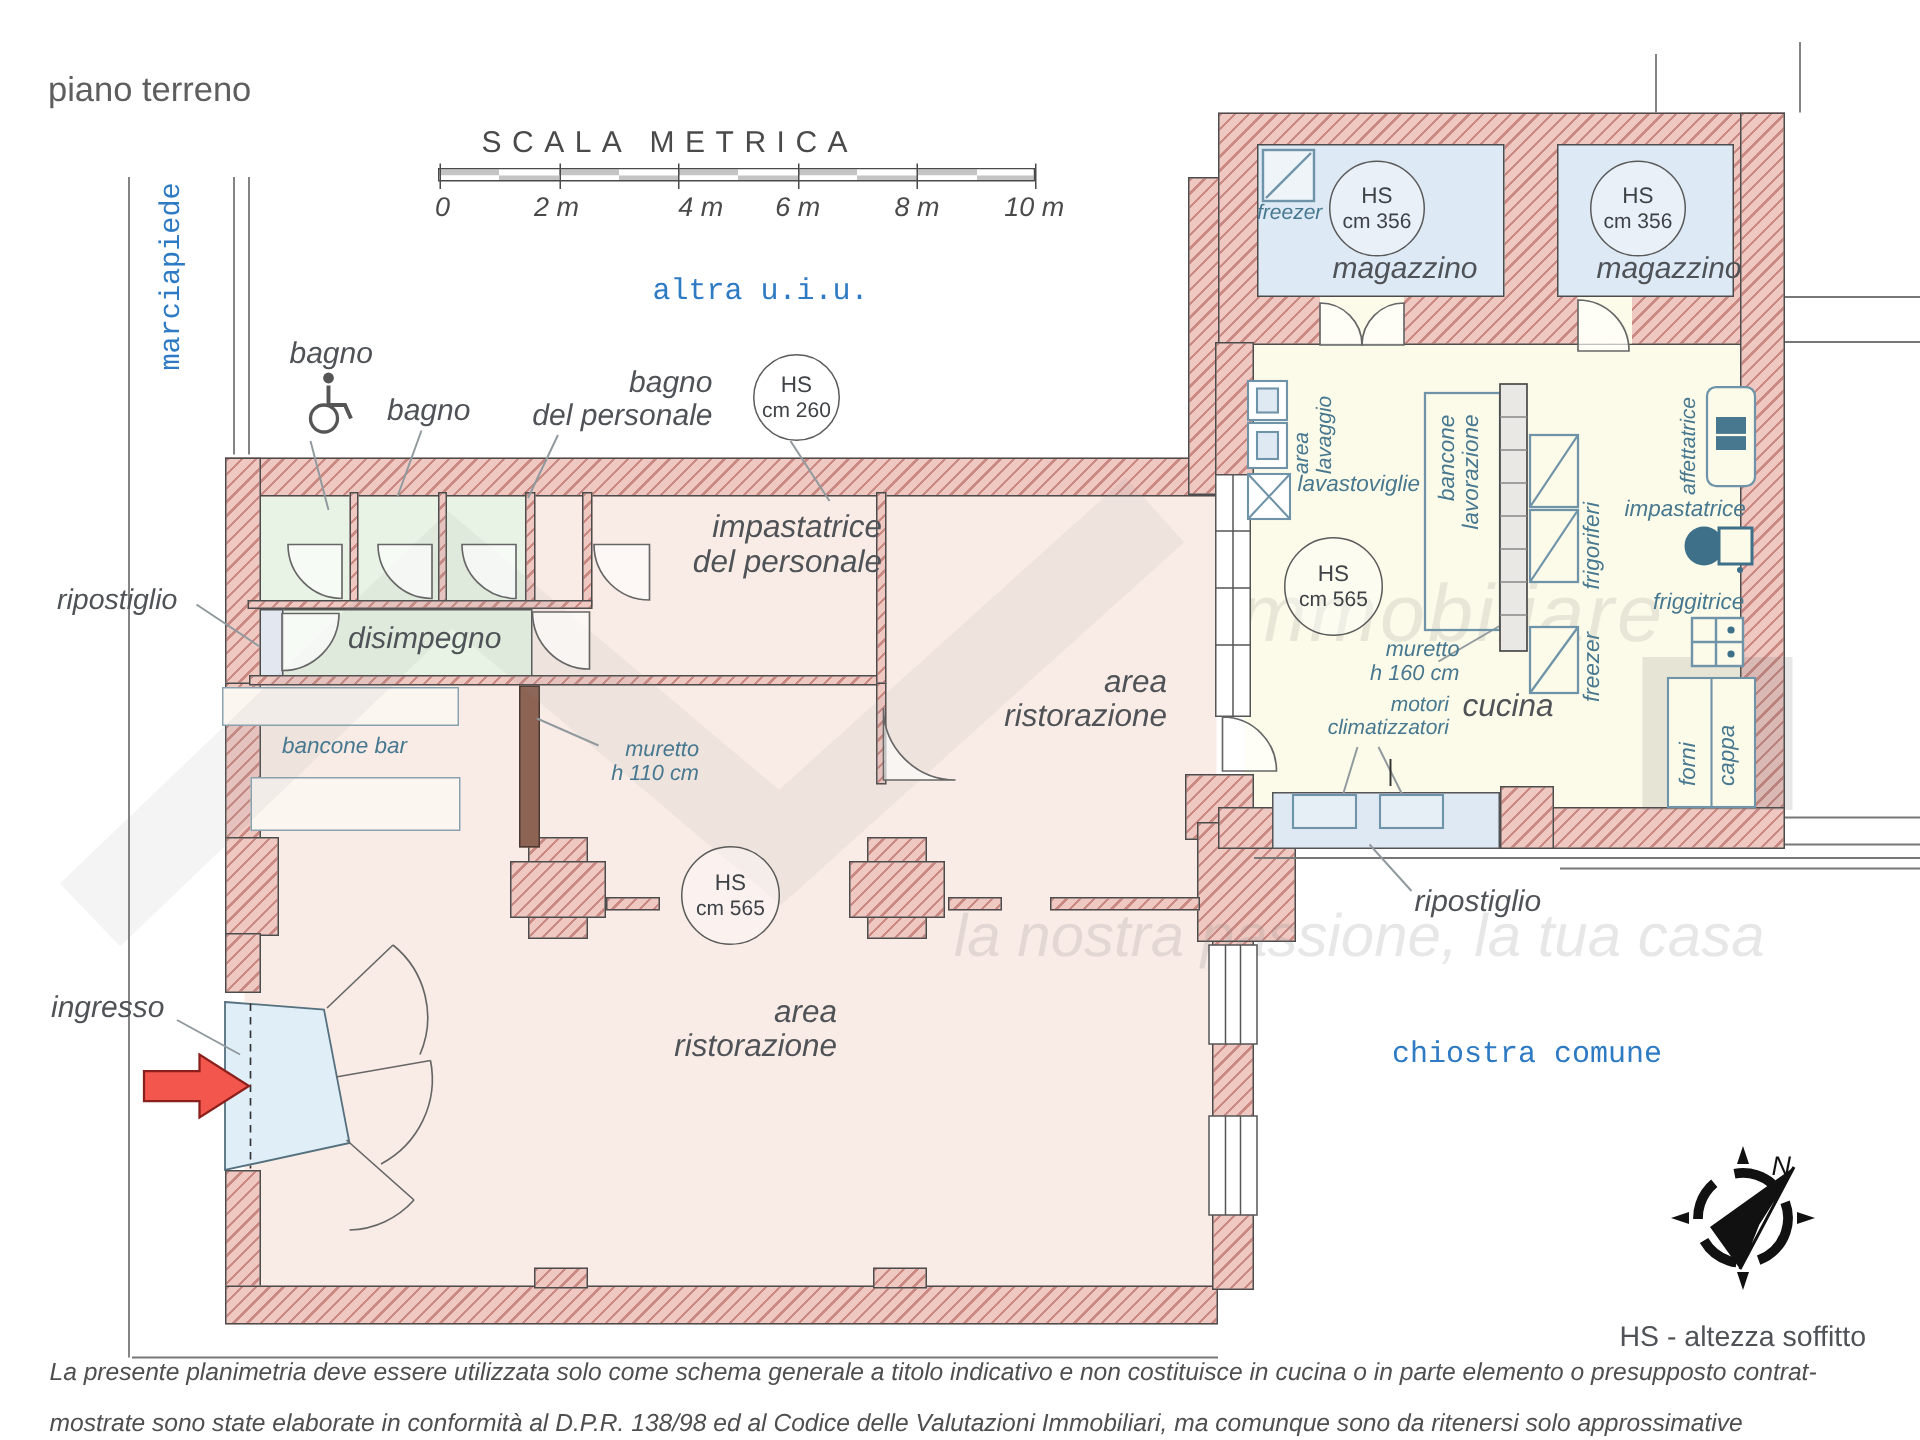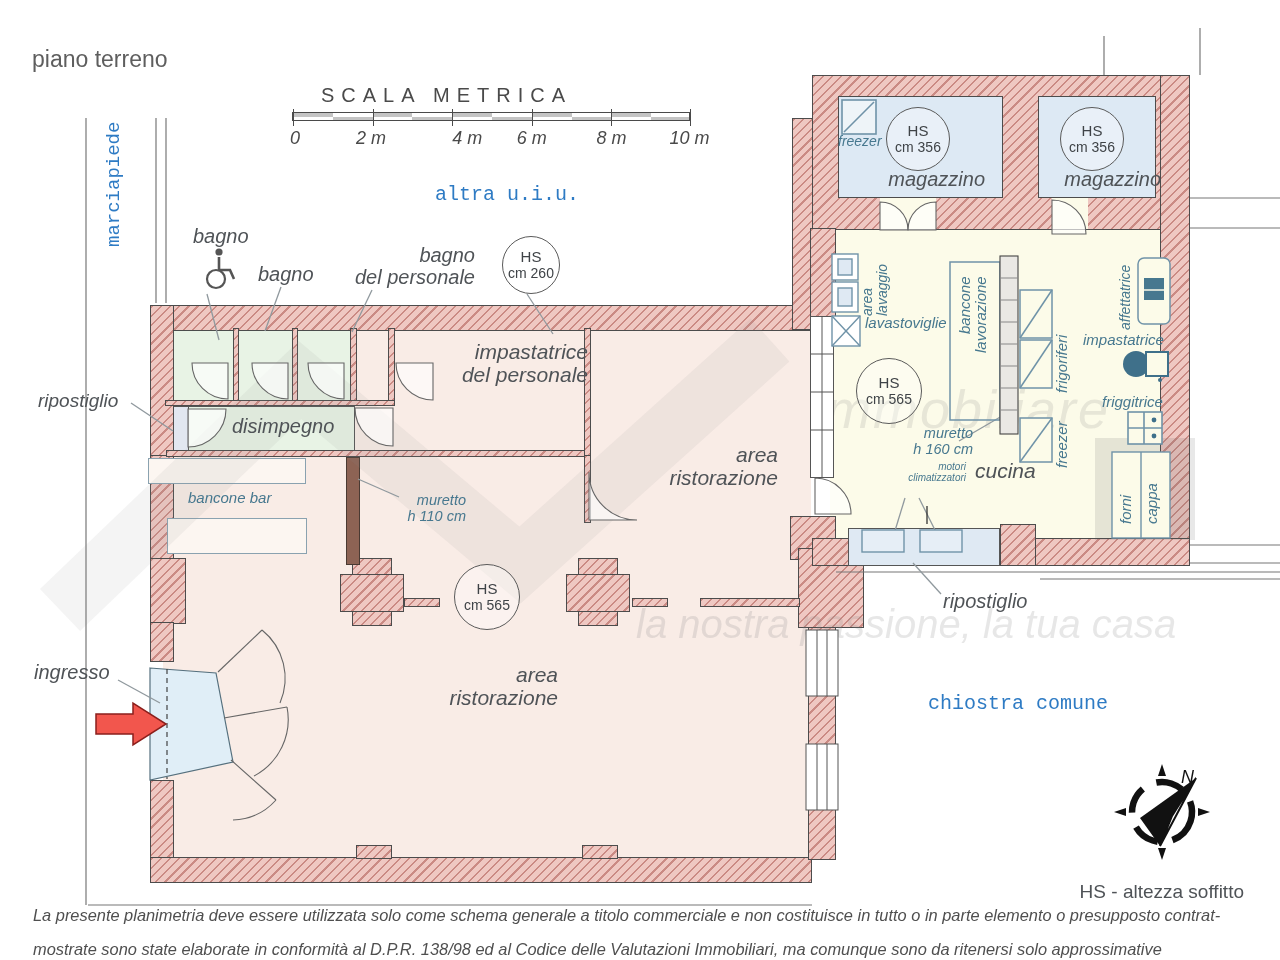--- a/index.html
+++ b/index.html
@@ -338,7 +338,7 @@
     <div>muretto</div>
     <div>h 160 cm</div>
   </div>
-  <div class="lbl teal c" style="left:862px;top:462px;width:104px;font-size:10px;">
+  <div class="lbl teal c" style="left:862px;top:462px;width:104px;font-size:14px;">
     <div>motori</div>
     <div>climatizzatori</div>
   </div>

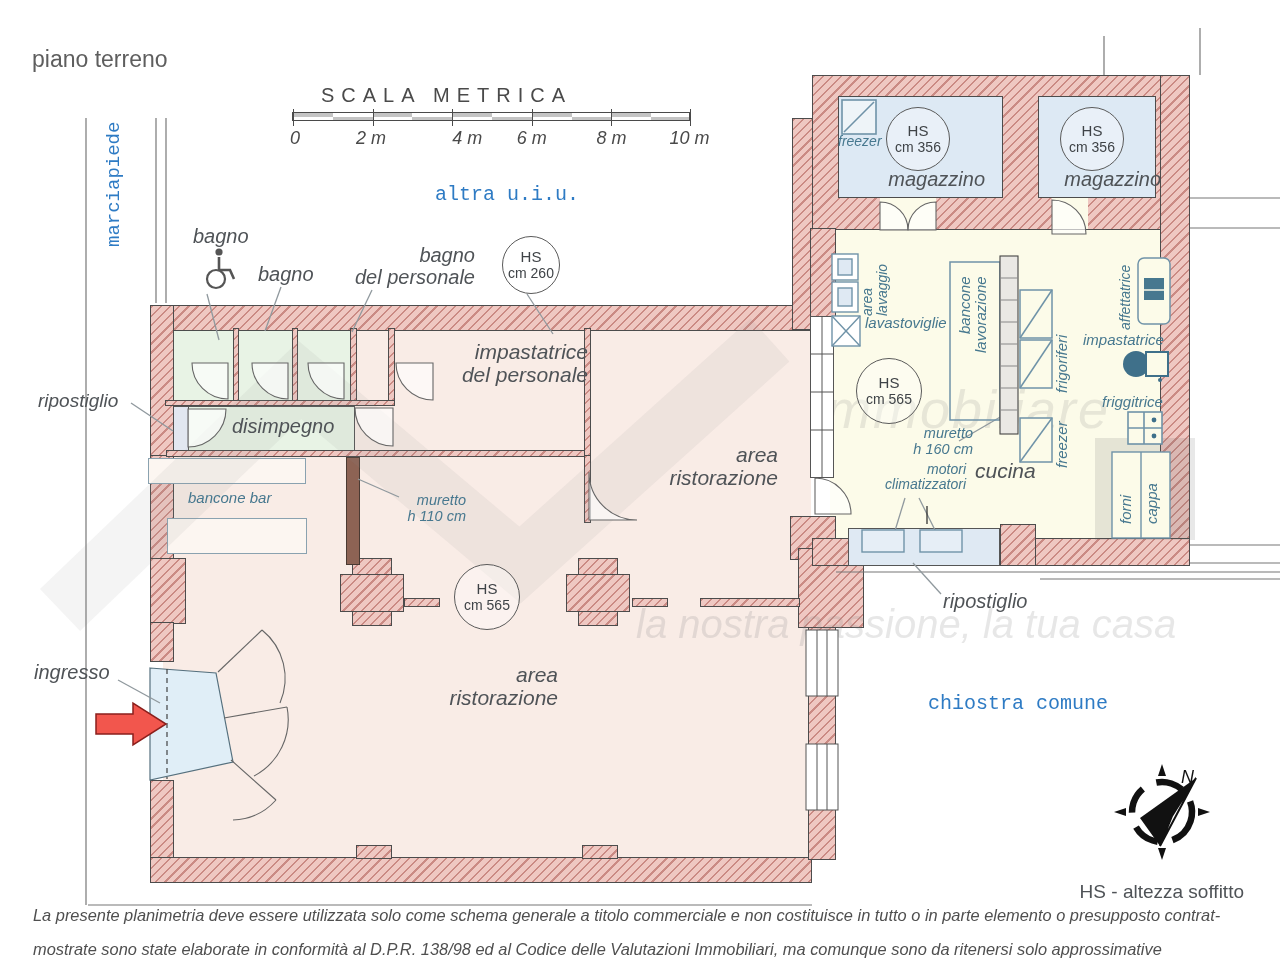--- a/index.html
+++ b/index.html
@@ -366,7 +366,7 @@
   </div>
 
   <div class="hdr" style="right:36px;left:auto;top:881px;font-size:19px;color:#4f5357;position:absolute;z-index:7;">HS - altezza soffitto</div>
-  <div class="disc" style="left:33px;top:907px;">La presente planimetria deve essere utilizzata solo come schema generale a titolo commerciale e non costituisce in tutto o in parte elemento o presupposto contrat-</div>
+  <div class="disc" style="left:33px;top:907px;">La presente planimetria deve essere utilizzata solo come schema generale a titolo indicativo e non costituisce in cucina o in parte elemento o presupposto contrat-</div>
   <div class="disc" style="left:33px;top:941px;">mostrate sono state elaborate in conformità al D.P.R. 138/98 ed al Codice delle Valutazioni Immobiliari, ma comunque sono da ritenersi solo approssimative</div>
 
 </div>

